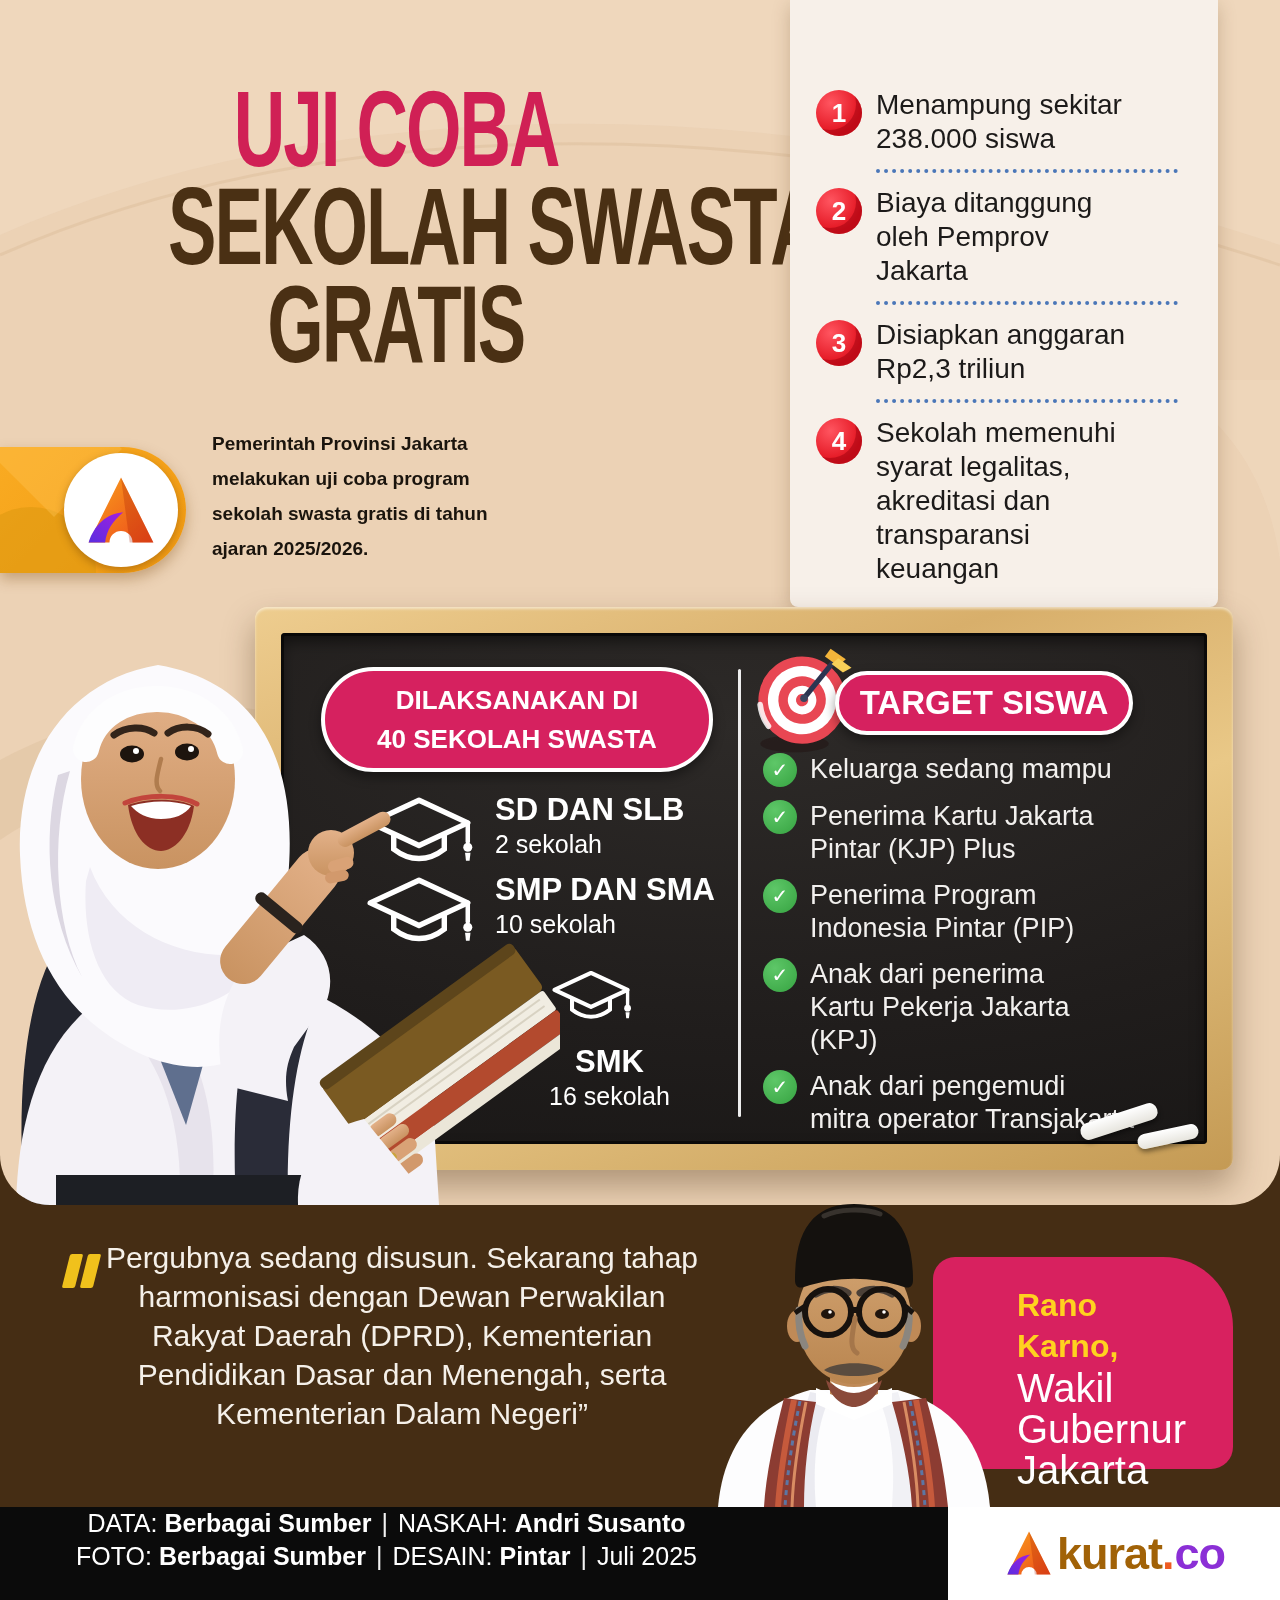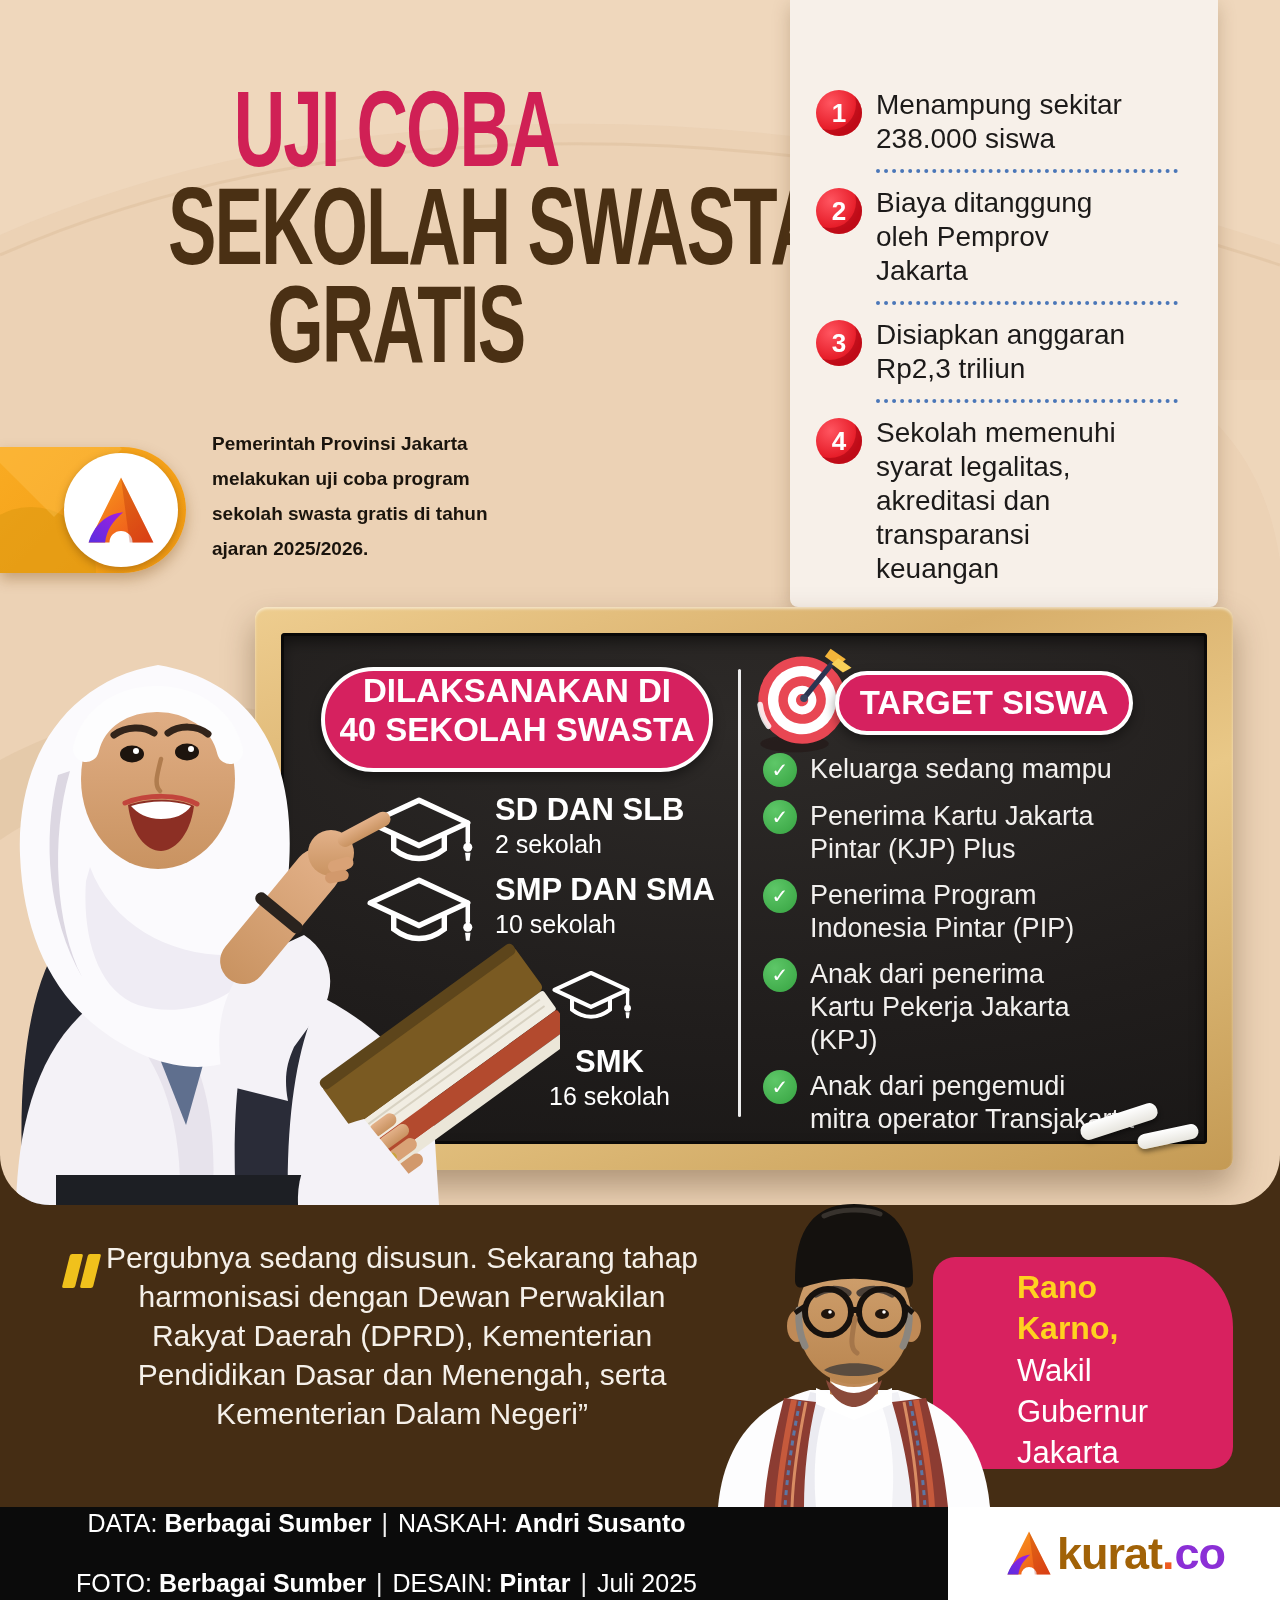--- a/index.html
+++ b/index.html
@@ -85,7 +85,7 @@
     box-shadow:0 5px 12px rgba(0,0,0,.4);
   }
   .pill-left{left:40px;top:34px;width:392px;height:105px;border-radius:60px;
-    font-size:33px;line-height:39px;}
+    font-size:26px;line-height:39px;padding-top:10px;}
   .pill-right{left:554px;top:38px;width:298px;height:64px;border-radius:40px;
     font-size:33px;display:flex;align-items:center;justify-content:center;}
   .vdivider{position:absolute;left:457px;top:36px;width:3px;height:448px;

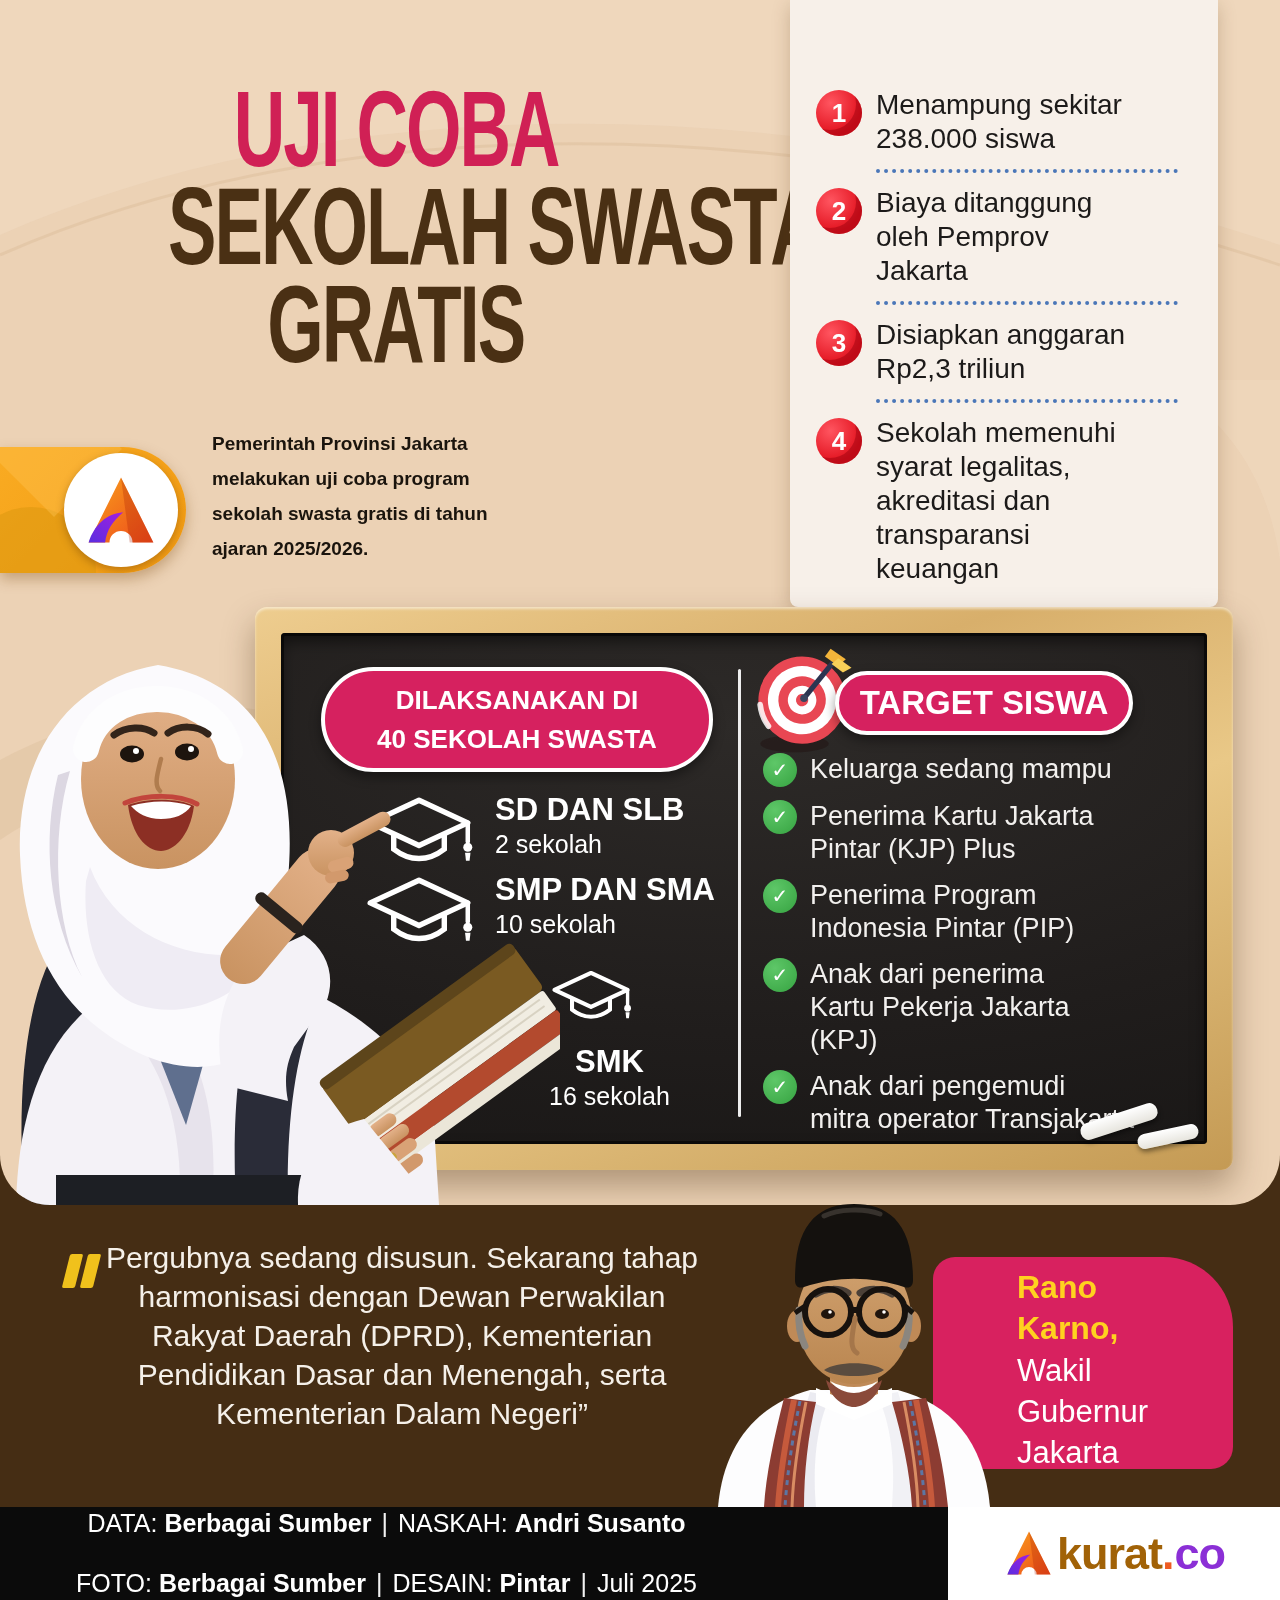--- a/index.html
+++ b/index.html
@@ -127,7 +127,7 @@
   .speaker-card{
     position:absolute;left:933px;top:1257px;width:300px;height:212px;z-index:1;
     background:#d8215f;border-radius:22px 70px 22px 22px;
-    padding:10px 0 0 84px;
+    padding:28px 0 0 84px;
   }
   .sname{font-size:32px;font-weight:bold;color:#ffd21f;line-height:41px;}
   .srole{font-size:31px;color:#fff;line-height:41px;margin-top:1px;}

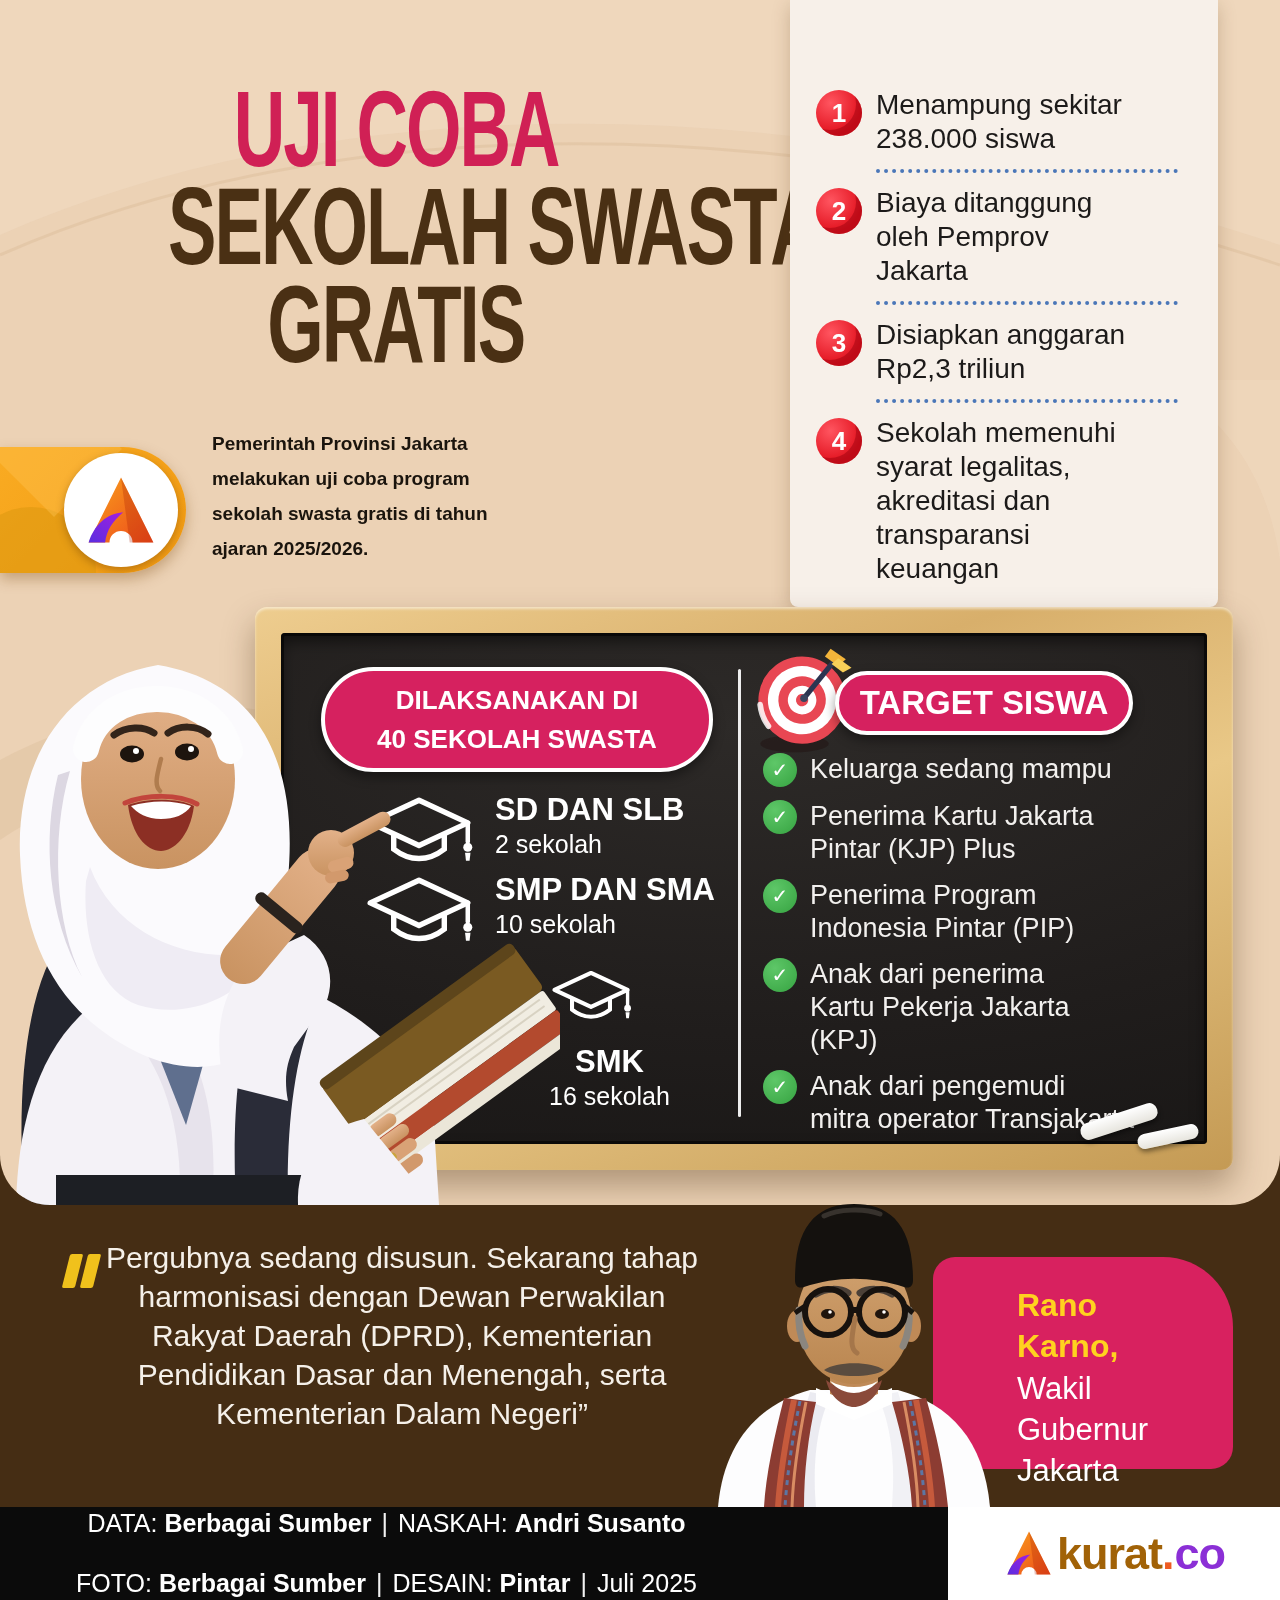--- a/index.html
+++ b/index.html
@@ -130,7 +130,7 @@
     padding:28px 0 0 84px;
   }
   .sname{font-size:32px;font-weight:bold;color:#ffd21f;line-height:41px;}
-  .srole{font-size:31px;color:#fff;line-height:41px;margin-top:1px;}
+  .srole{font-size:40px;color:#fff;line-height:41px;margin-top:1px;}
   .rano{position:absolute;left:698px;top:1190px;width:312px;height:317px;z-index:2;}
 
   

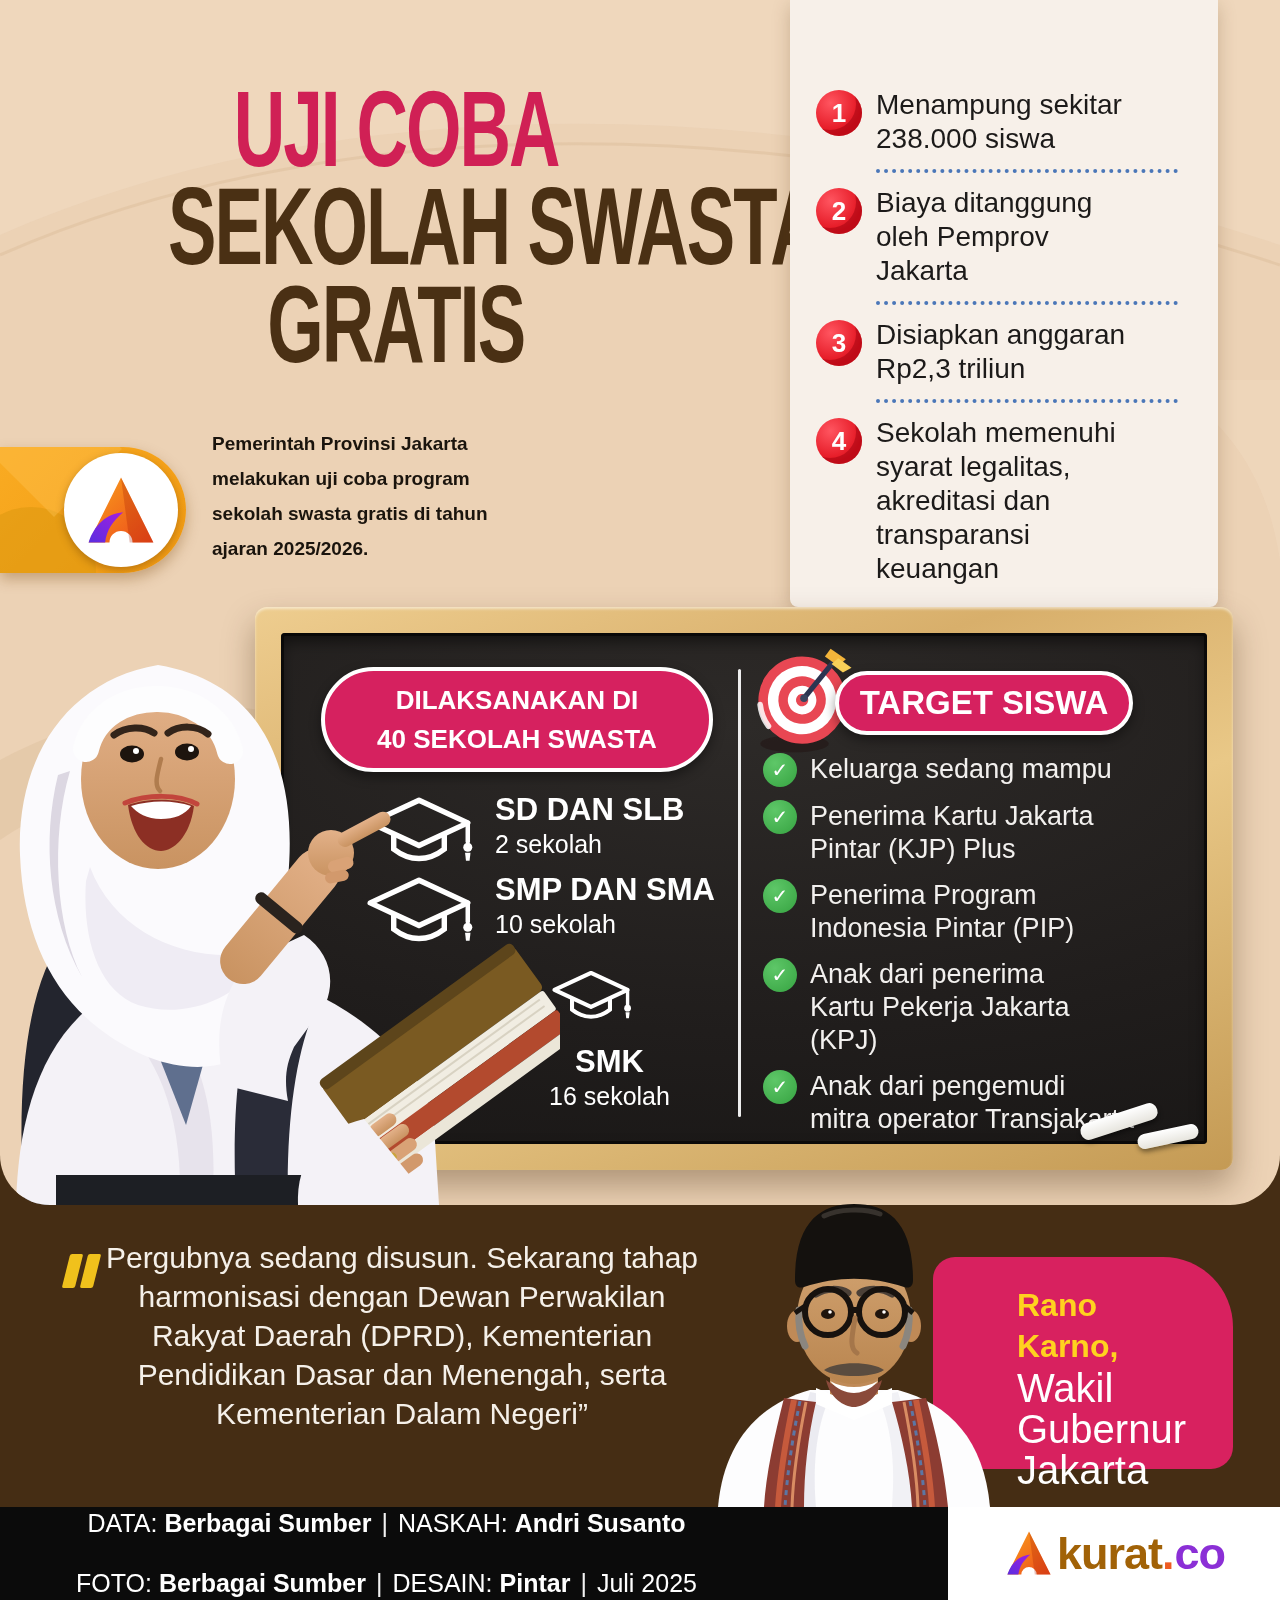--- a/index.html
+++ b/index.html
@@ -137,7 +137,7 @@
   .credits{
     position:absolute;left:0;top:1507px;width:948px;height:93px;z-index:3;
     background:#0b0b0b;color:#fff;
-    display:flex;flex-direction:column;justify-content:space-between;align-items:center;
+    display:flex;flex-direction:column;justify-content:flex-start;align-items:center;
     padding-right:175px;font-size:25px;line-height:33px;
   }
   .credits .lab{font-weight:normal;margin-right:7px;}

